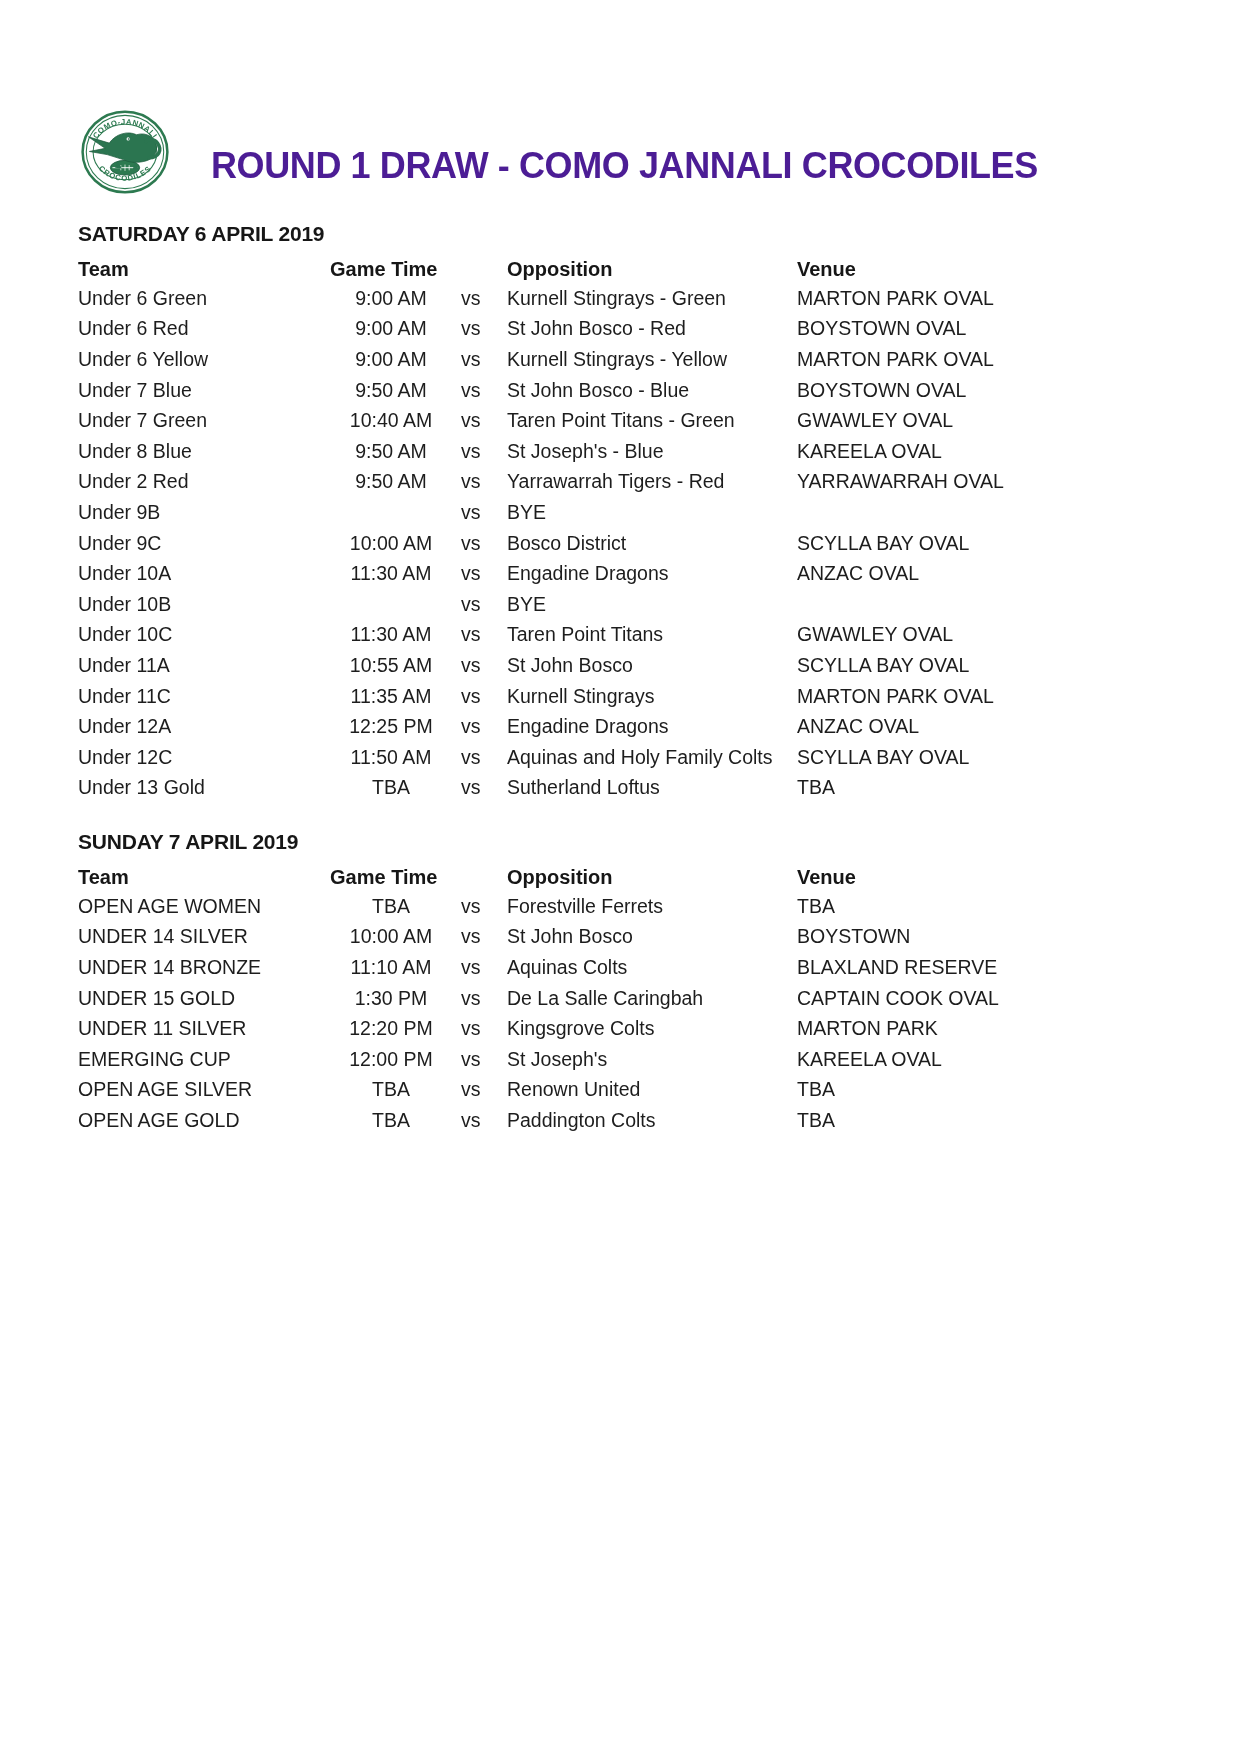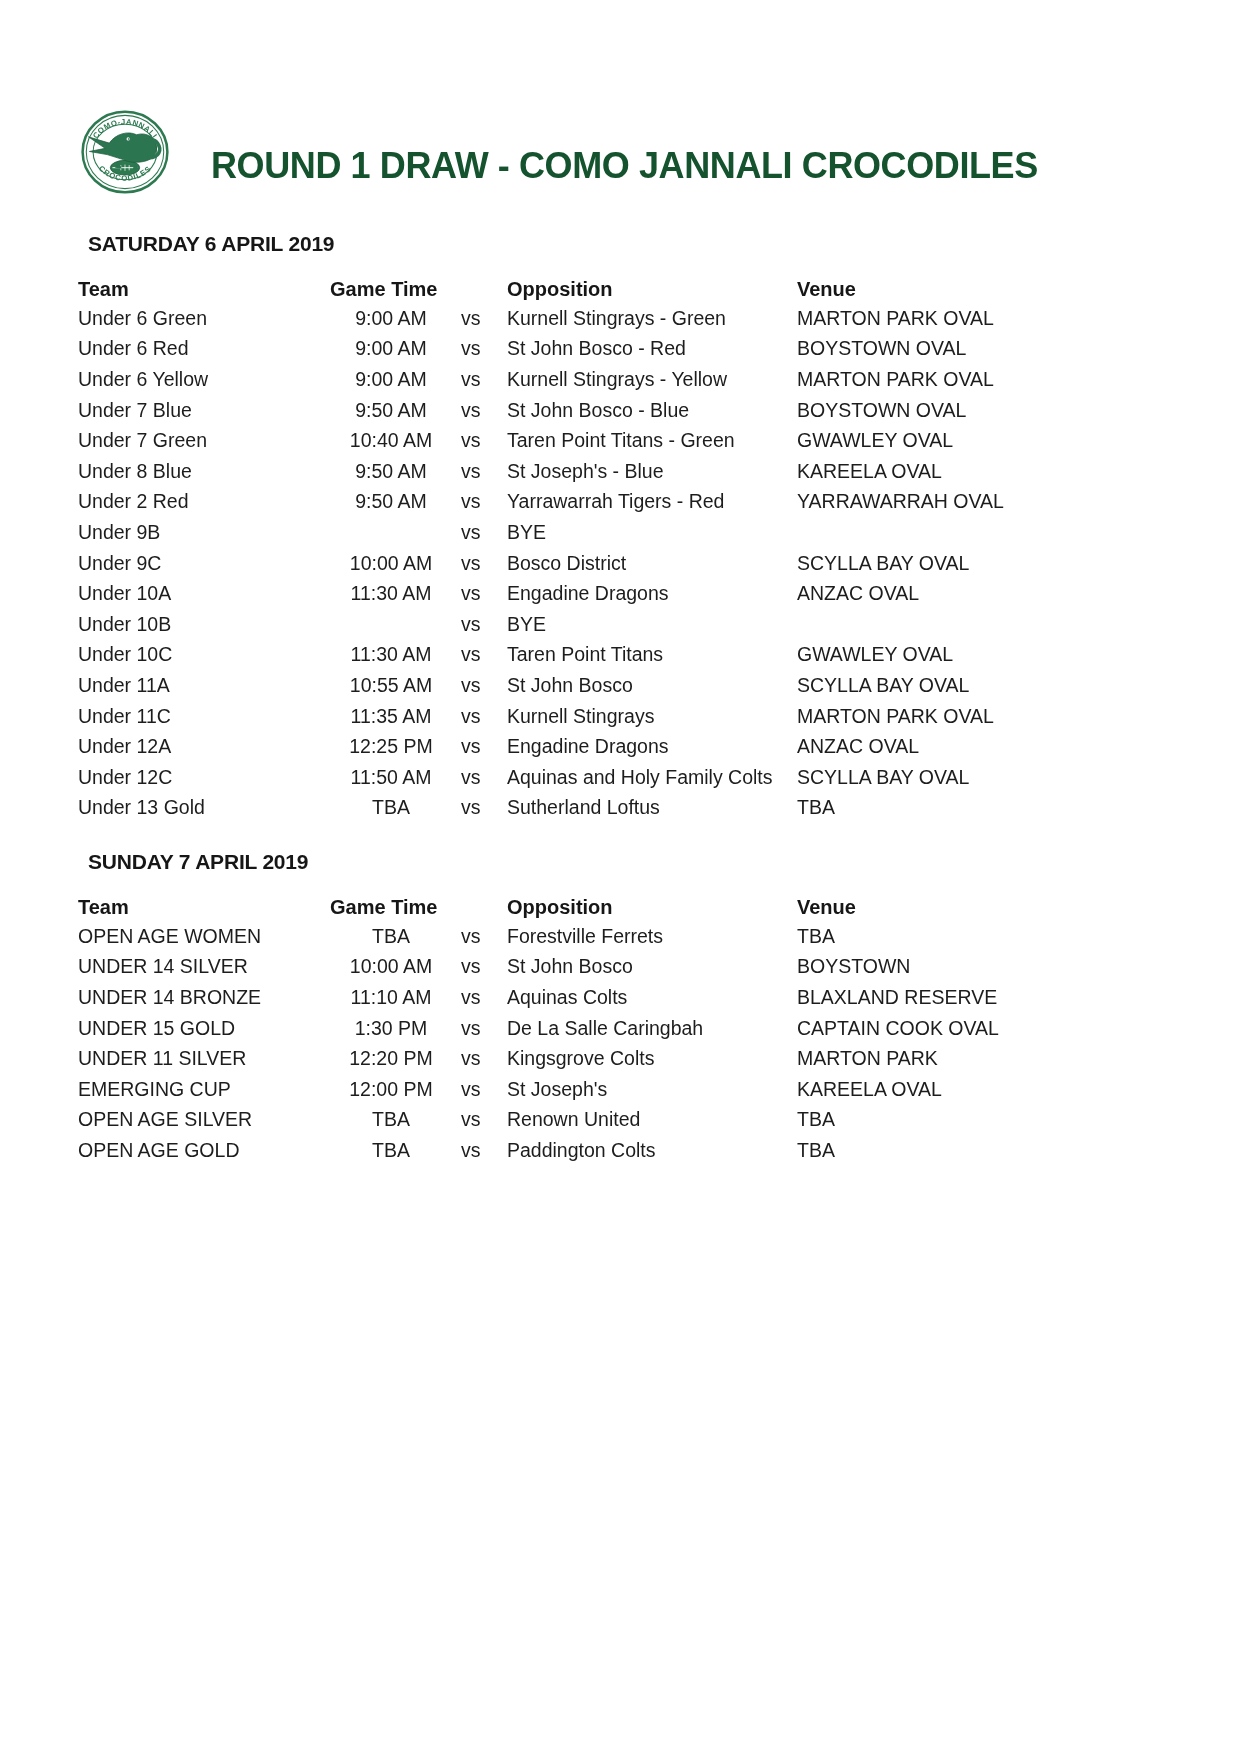--- a/index.html
+++ b/index.html
@@ -19,7 +19,7 @@
   .doc-title {
     position:absolute; left:211px; top:121px;
     font-size:36px; font-weight:700; letter-spacing:-0.4px;
-    color:#14532d; white-space:nowrap;
+    color:#4c1d95; white-space:nowrap;
   }
   .content { position:absolute; left:78px; top:221px; width:1110px; }
   .section-date {

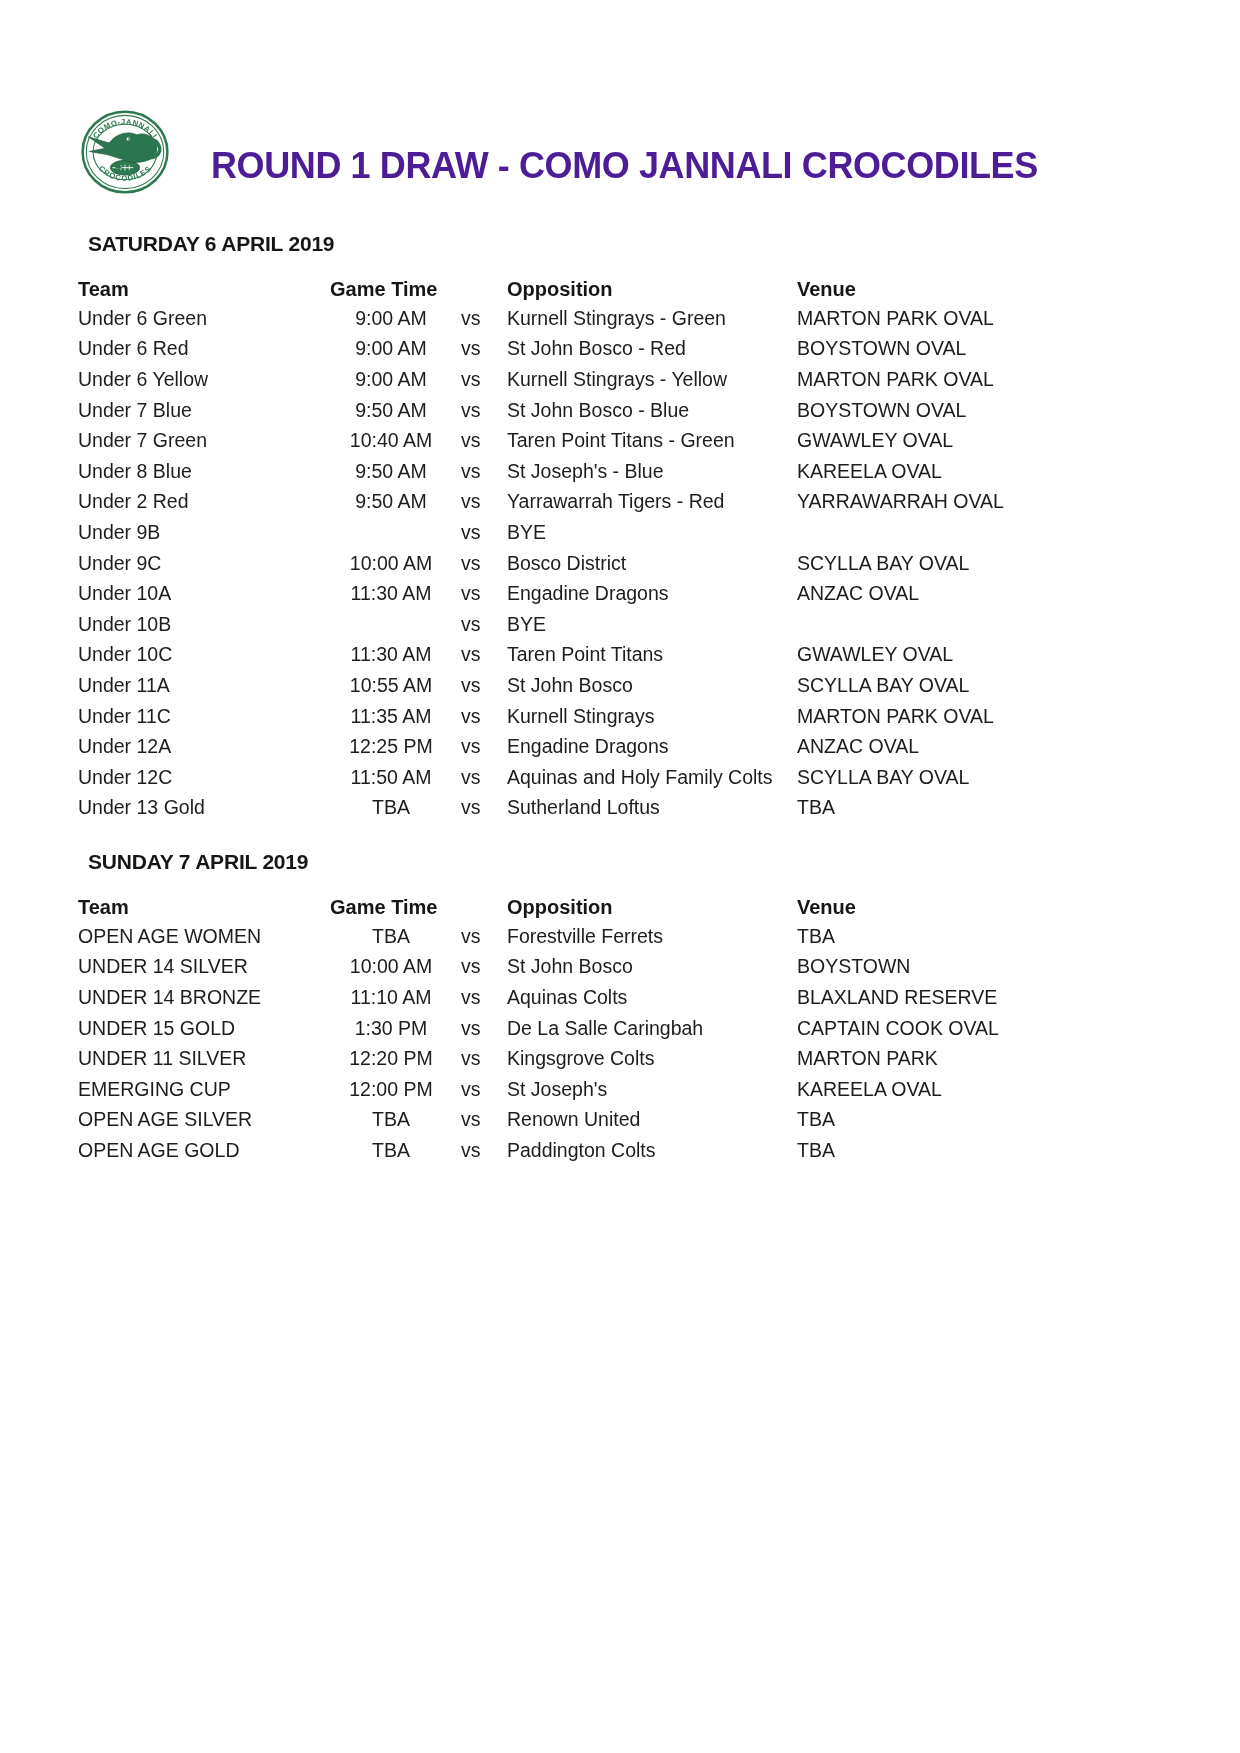--- a/index.html
+++ b/index.html
@@ -24,7 +24,7 @@
   .content { position:absolute; left:78px; top:221px; width:1110px; }
   .section-date {
     font-size:21px; font-weight:700; letter-spacing:-0.2px;
-    height:34px; line-height:26px; margin:10px; color:#161616;
+    height:34px; line-height:26px; margin:0; color:#161616;
   }
   section.draw-section + section.draw-section { margin-top:26px; }
   table.draw-table { border-collapse:collapse; table-layout:fixed; width:1080px; }

